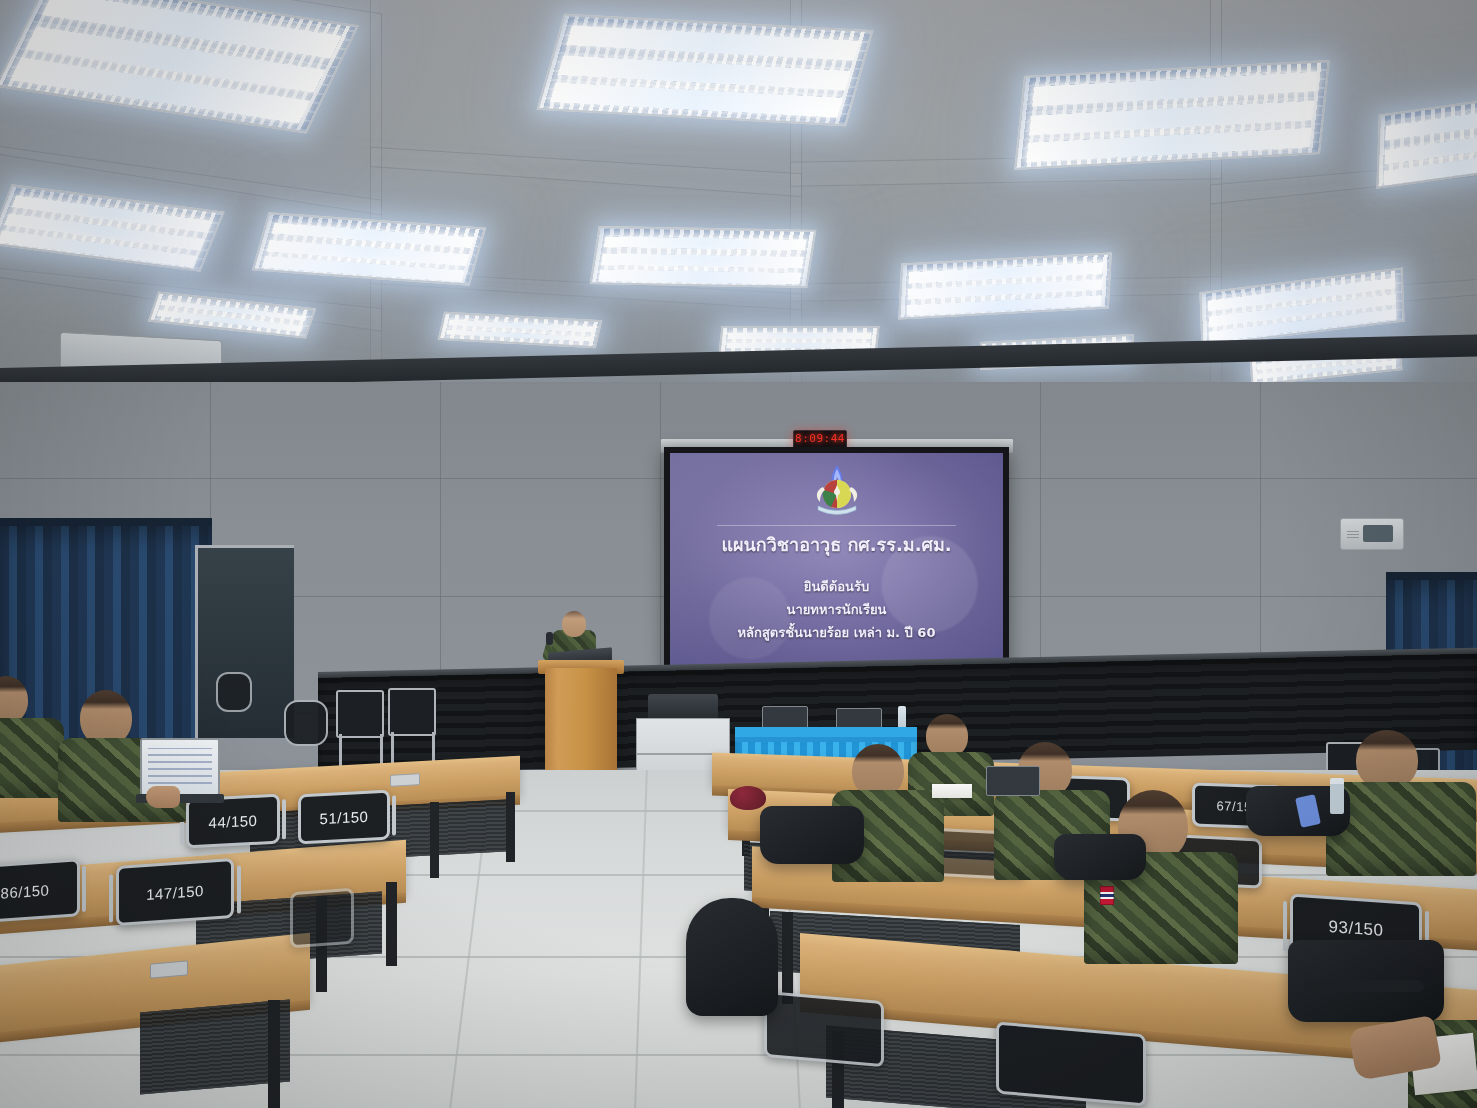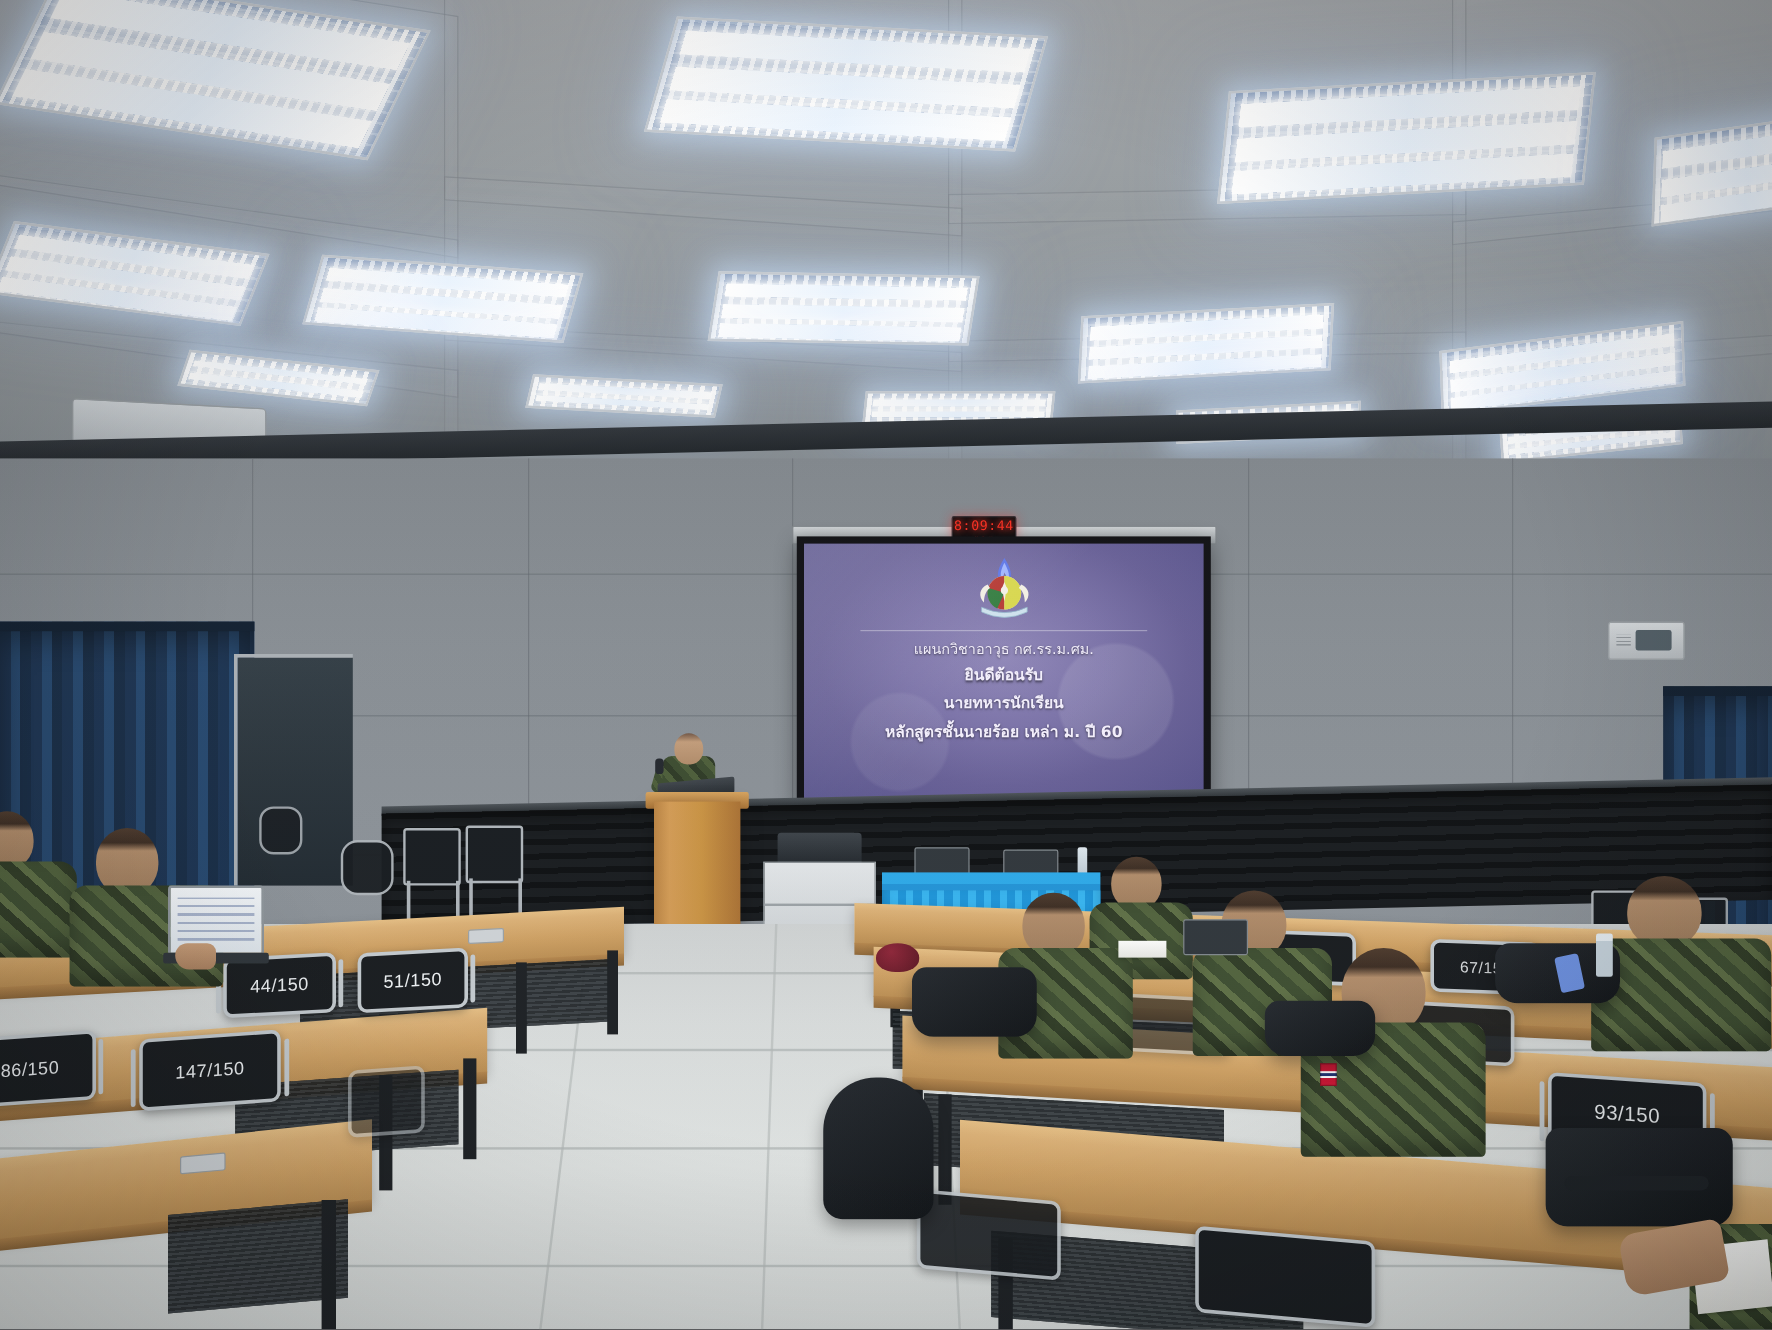--- a/index.html
+++ b/index.html
@@ -130,7 +130,7 @@
     font-family:"DejaVu Sans","Liberation Sans",sans-serif;
     position:relative;z-index:2;
   }
-  #sl1{font-size:12px;font-weight:400;margin-top:2px;}
+  #sl1{font-size:18px;font-weight:700;margin-top:2px;}
   #sl2{font-size:13px;font-weight:600;margin-top:7px;}
   #sl3{font-size:13px;font-weight:600;margin-top:7px;}
   #sl4{font-size:13px;font-weight:600;margin-top:7px;}

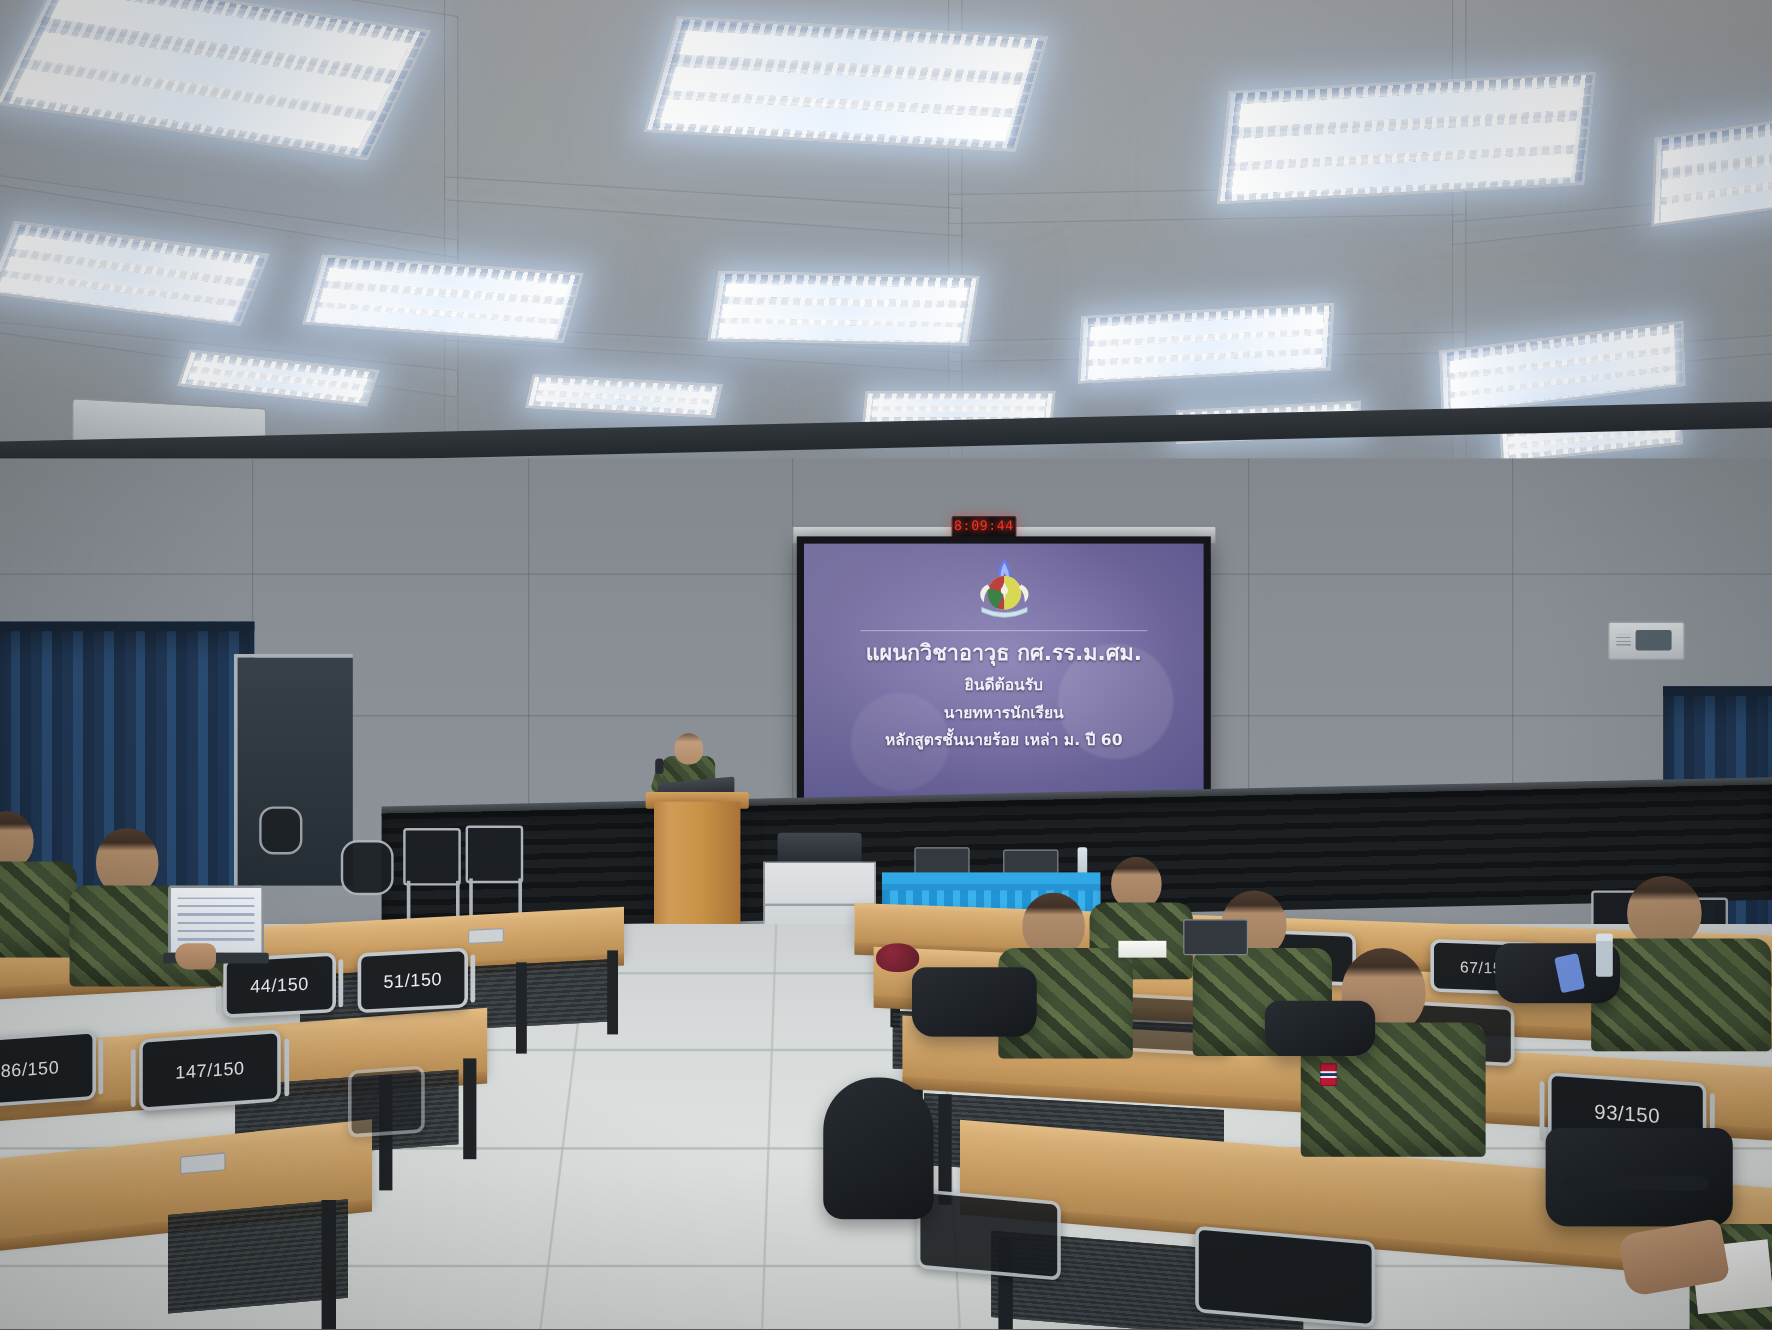--- a/index.html
+++ b/index.html
@@ -131,7 +131,7 @@
     position:relative;z-index:2;
   }
   #sl1{font-size:18px;font-weight:700;margin-top:2px;}
-  #sl2{font-size:13px;font-weight:600;margin-top:7px;}
+  #sl2{font-size:13px;font-weight:600;margin-top:22px;}
   #sl3{font-size:13px;font-weight:600;margin-top:7px;}
   #sl4{font-size:13px;font-weight:600;margin-top:7px;}
 

